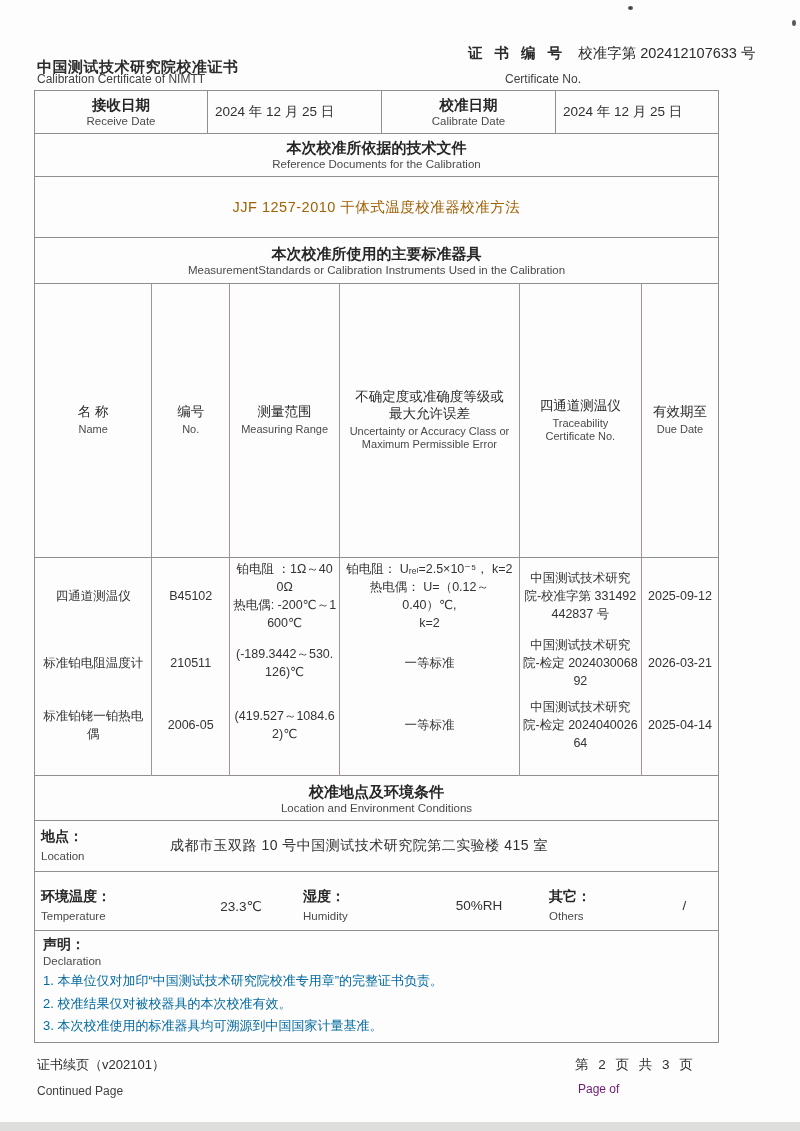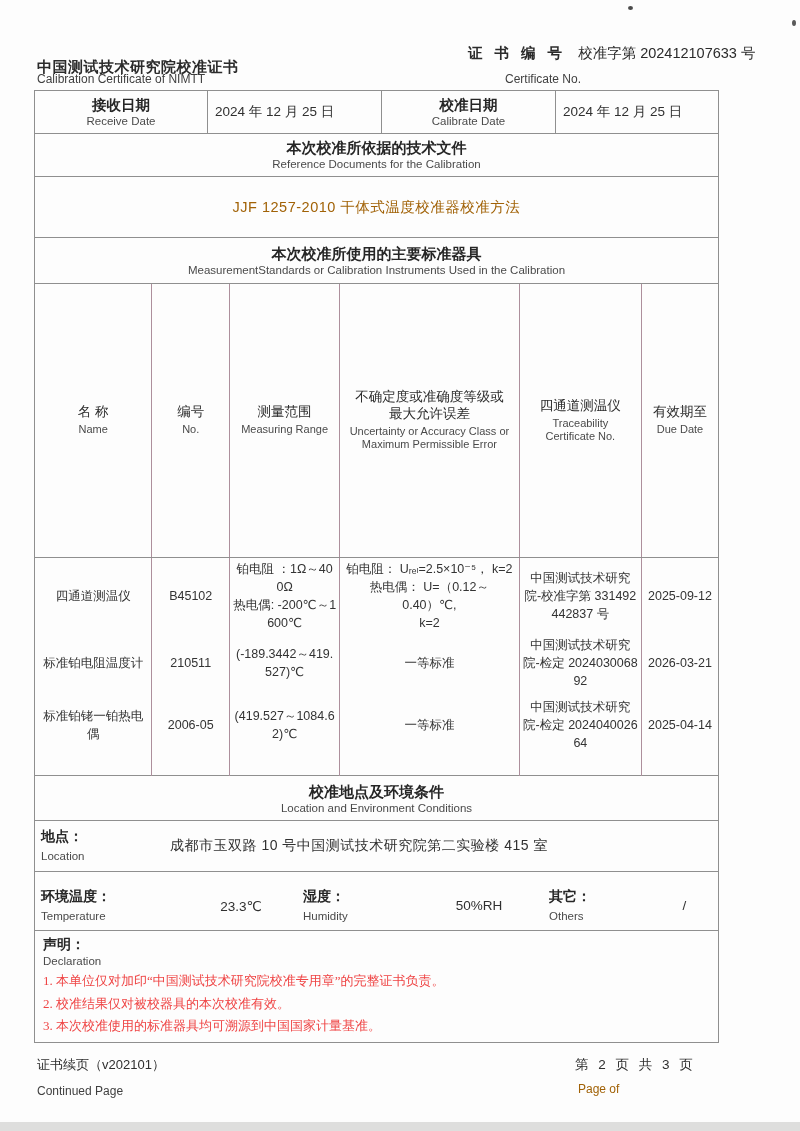--- a/index.html
+++ b/index.html
@@ -190,7 +190,7 @@
       <tr class="r2">
         <td class="bcell">标准铂电阻温度计</td>
         <td class="bcell">210511</td>
-        <td class="bcell brk">(-189.3442～419.527)℃</td>
+        <td class="bcell brk">(-189.3442～530.126)℃</td>
         <td class="bcell">一等标准</td>
         <td class="bcell brk">中国测试技术研究院-检定 202403006892</td>
         <td class="bcell">2026-03-21</td>

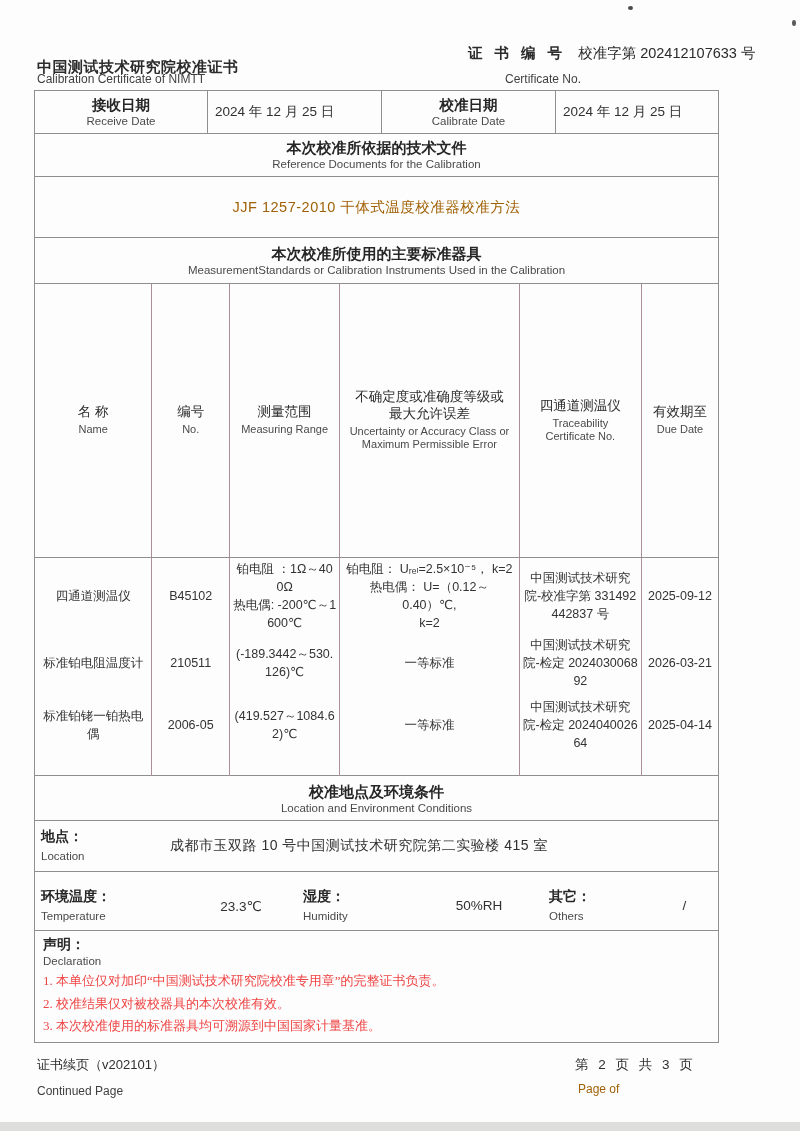--- a/index.html
+++ b/index.html
@@ -80,7 +80,7 @@
   .decl { flex: 1; box-sizing: border-box; padding: 5px 8px 4px 8px; }
   .decl .cn-b { font-size: 14px; display: block; }
   .decl .en { display: block; margin: 1px 0 3px 0; }
-  .decl-item { font-size: 13px; color: #ef4444; line-height: 1.75; font-family: Liberation Serif, serif; }
+  .decl-item { font-size: 13px; color: #0369a1; line-height: 1.75; }
 
   
   .doc-footer { position: absolute; left: 0; right: 0; top: 1050px; height: 60px; }

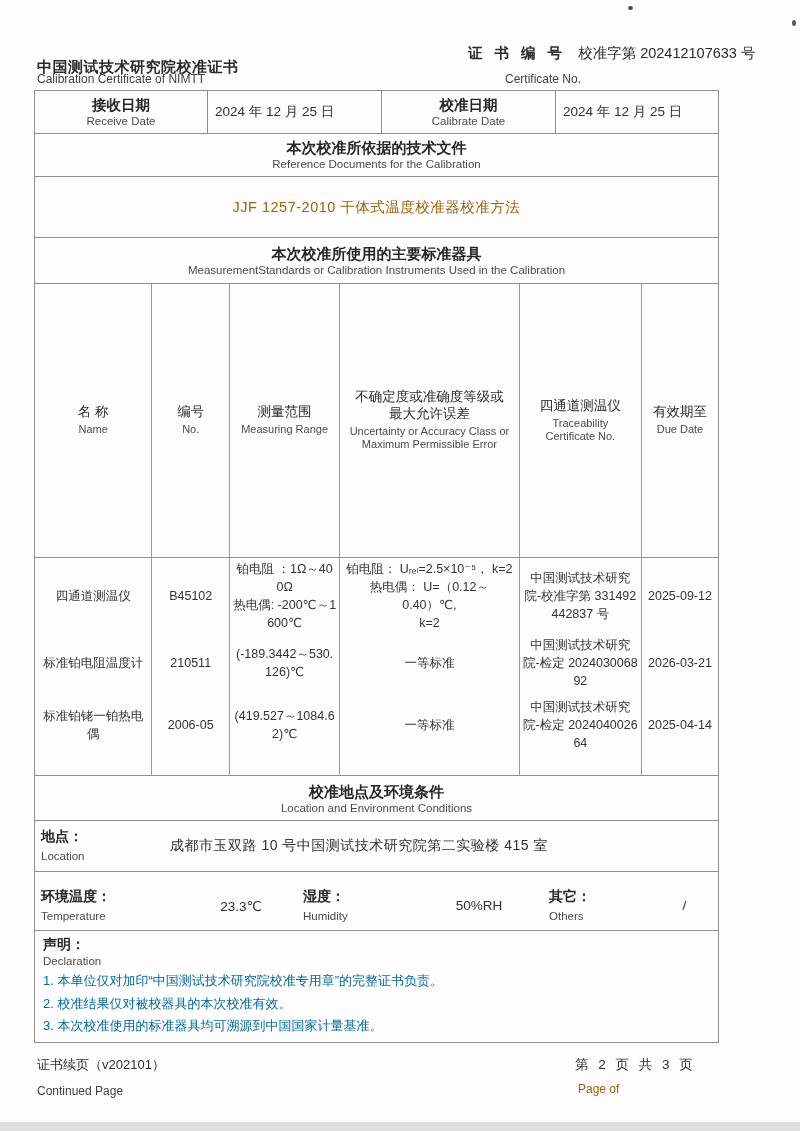--- a/index.html
+++ b/index.html
@@ -87,7 +87,7 @@
   .foot-left-cn { position: absolute; left: 37px; top: 6px; font-size: 13px; color: #2f2f2f; }
   .foot-left-en { position: absolute; left: 37px; top: 34px; font-size: 12px; color: #3f3f3f; }
   .foot-right-cn { position: absolute; left: 575px; top: 6px; font-size: 13.5px; color: #2f2f2f; letter-spacing: 3px; }
-  .foot-right-en { position: absolute; left: 578px; top: 32px; font-size: 12px; color: #a16207; }
+  .foot-right-en { position: absolute; left: 578px; top: 32px; font-size: 12px; color: #701a75; }
 
   
   .scan-strip { position: absolute; left: 0; right: 0; bottom: 0; height: 9px; background: #dededd; }

